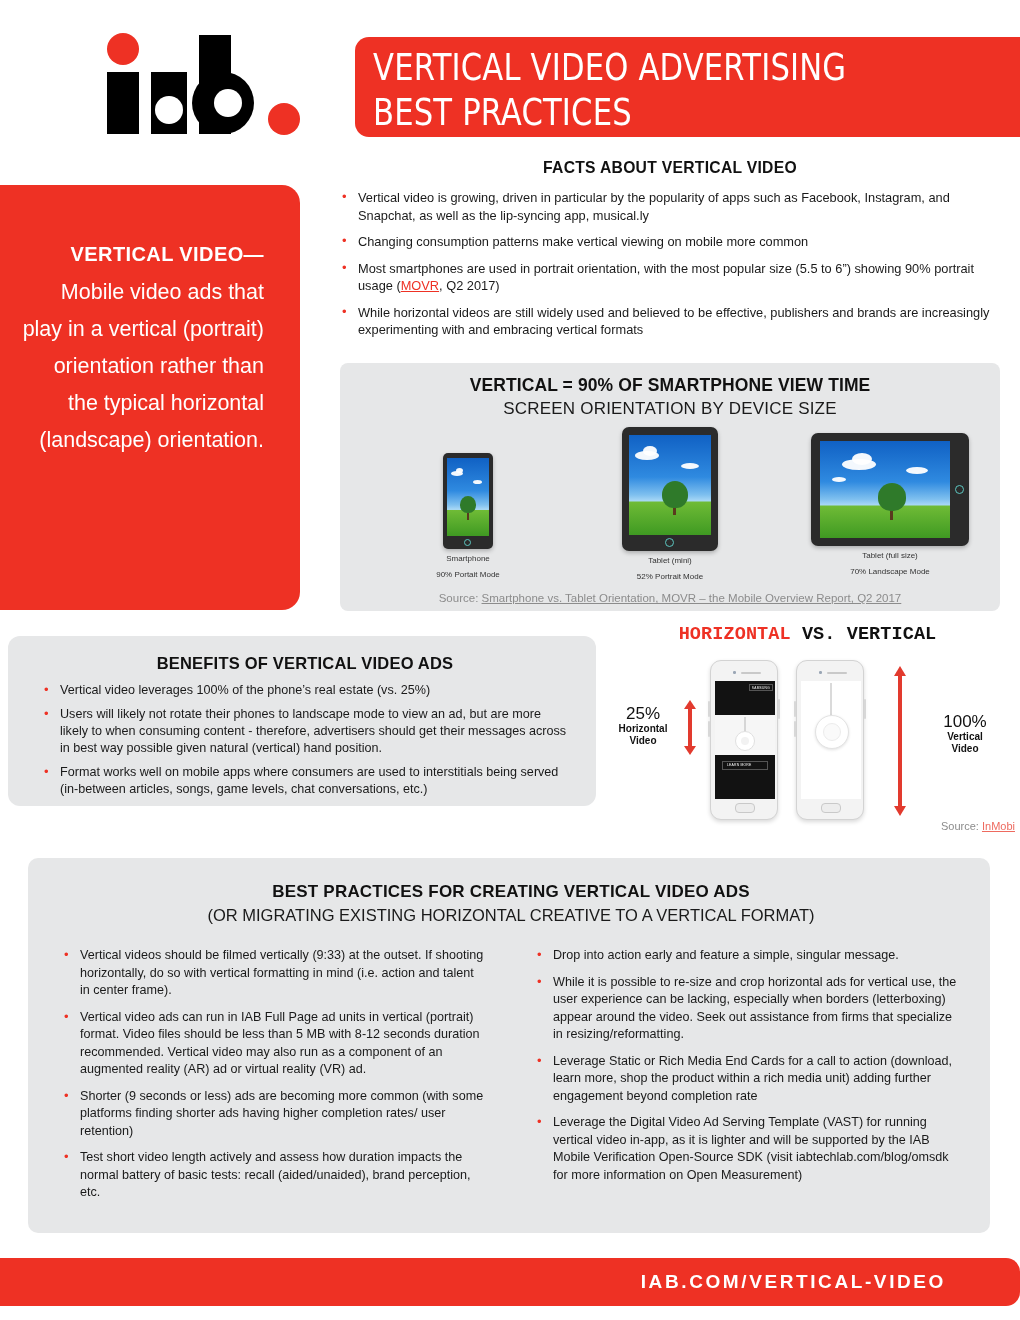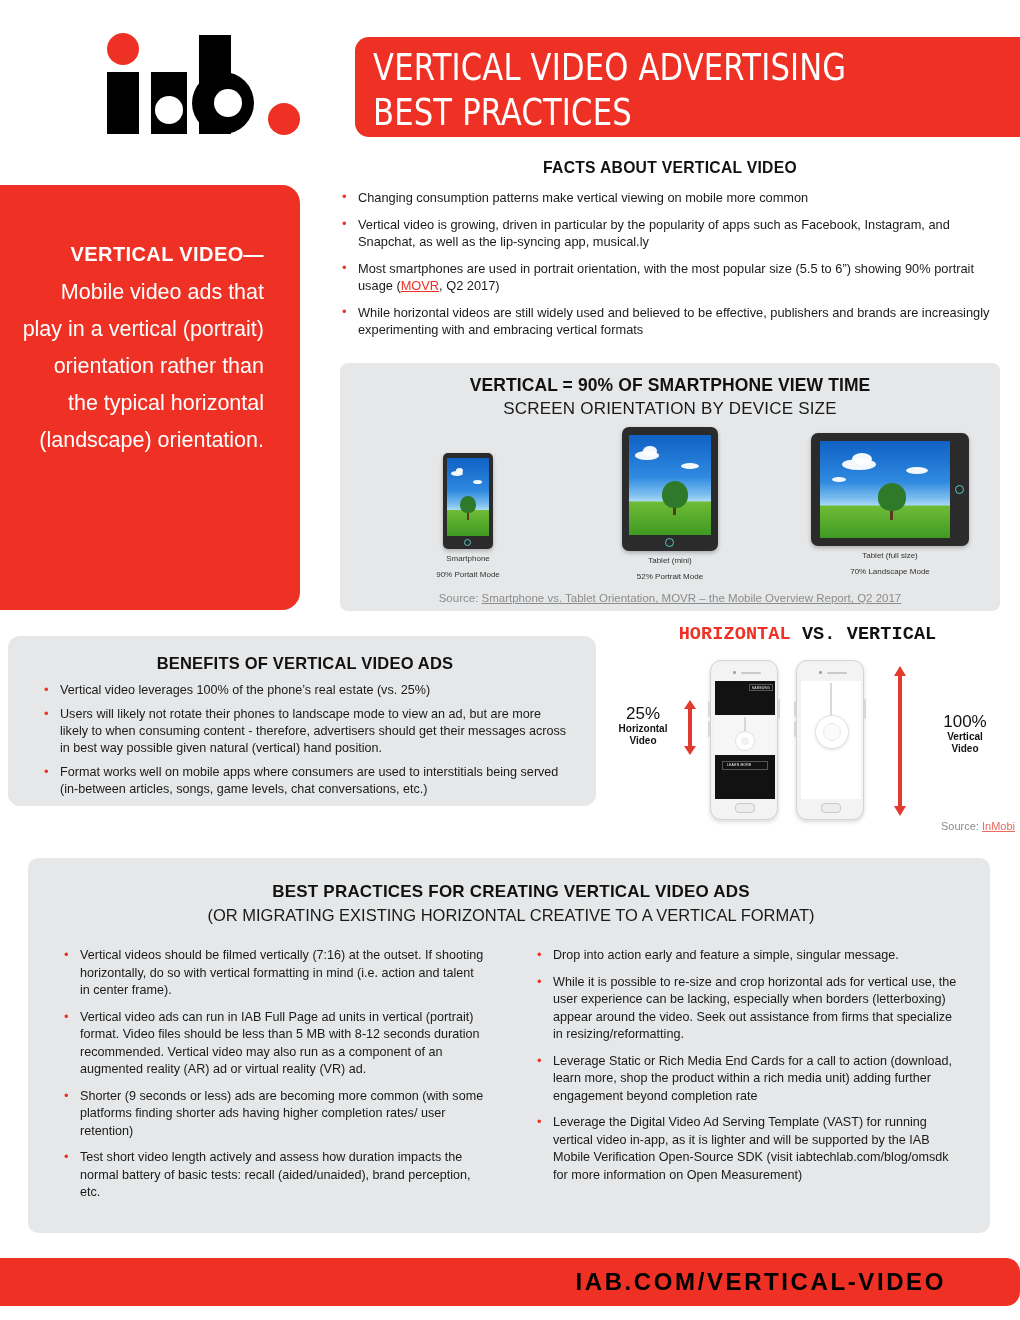--- a/index.html
+++ b/index.html
@@ -201,8 +201,8 @@
   <div class="facts">
     <h2>FACTS ABOUT VERTICAL VIDEO</h2>
     <ul class="bl">
+      <li>Vertical video is growing, driven in particular by the popularity of apps such as Facebook, Instagram, and Snapchat, as well as the lip-syncing app, musical.ly</li>
       <li>Changing consumption patterns make vertical viewing on mobile more common</li>
-      <li>Vertical video is growing, driven in particular by the popularity of apps such as Facebook, Instagram, and Snapchat, as well as the lip-syncing app, musical.ly</li>
       <li><span>Most smartphones are used in portrait orientation, with the most popular size (5.5 to 6”) showing 90% portrait usage (</span><a class="lnk" href="#">MOVR</a><span>, Q2 2017)</span></li>
       <li>While horizontal videos are still widely used and believed to be effective, publishers and brands are increasingly experimenting with and embracing vertical formats</li>
     </ul>

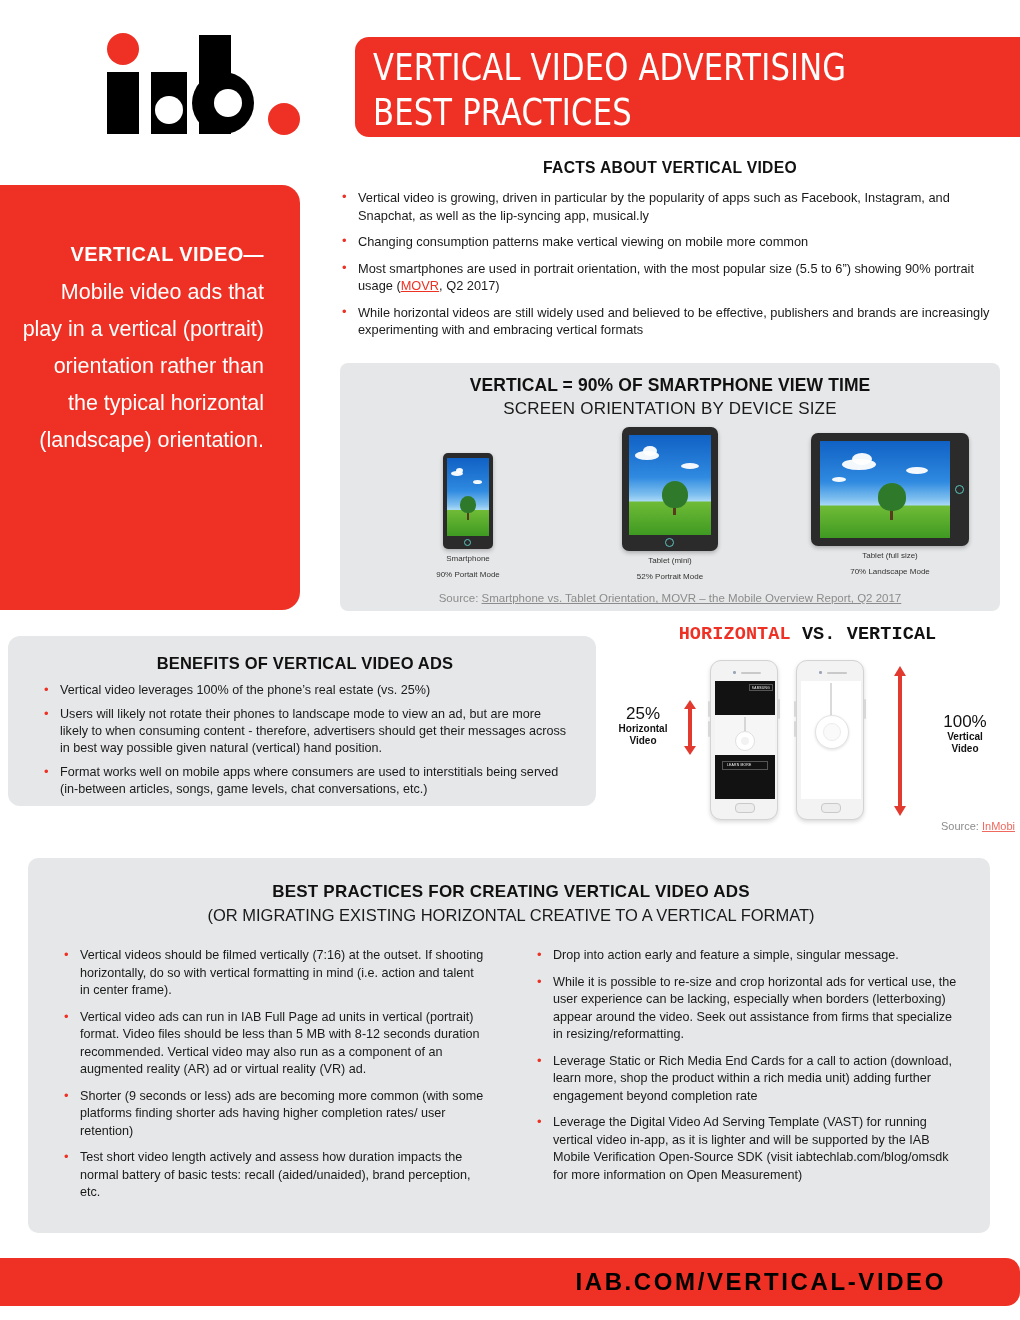--- a/index.html
+++ b/index.html
@@ -351,7 +351,7 @@
     <div class="bpcols">
       <div>
         <ul class="bl">
-          <li>Vertical videos should be filmed vertically (7:16) at the outset. If shooting horizontally, do so with vertical formatting in mind (i.e. action and talent in center frame).</li>
+          <li>Vertical videos should be filmed vertically (9:33) at the outset. If shooting horizontally, do so with vertical formatting in mind (i.e. action and talent in center frame).</li>
           <li>Vertical video ads can run in IAB Full Page ad units in vertical (portrait) format. Video files should be less than 5 MB with 8-12 seconds duration recommended.  Vertical video may also run as a component of an augmented reality (AR) ad or virtual reality (VR) ad.</li>
           <li>Shorter (9 seconds or less) ads are becoming more common (with some platforms finding shorter ads having higher completion rates/ user retention)</li>
           <li>Test short video length actively and assess how duration impacts the normal battery of basic tests: recall (aided/unaided), brand perception, etc.</li>

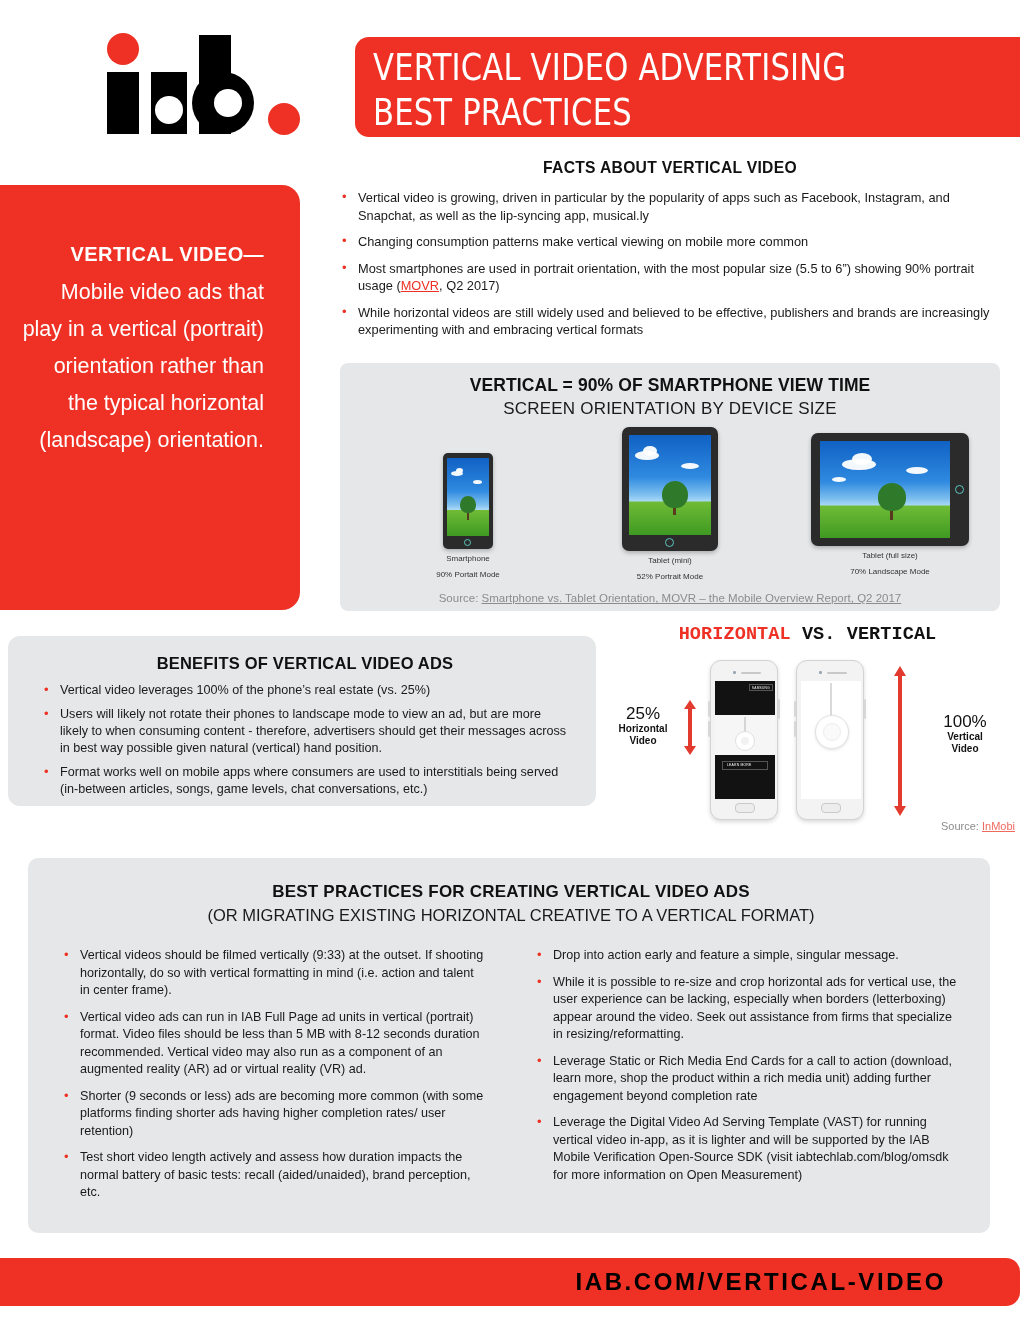--- a/index.html
+++ b/index.html
@@ -159,7 +159,7 @@
     padding-right:74px;
   }
   .footer span {
-    color:#000000; font-size:24px; font-weight:bold; letter-spacing:2.6px;
+    color:#ffffff; font-size:19px; font-weight:bold; letter-spacing:2.6px;
     font-family:"Liberation Sans Narrow","Liberation Sans",sans-serif;
   }
 </style>

